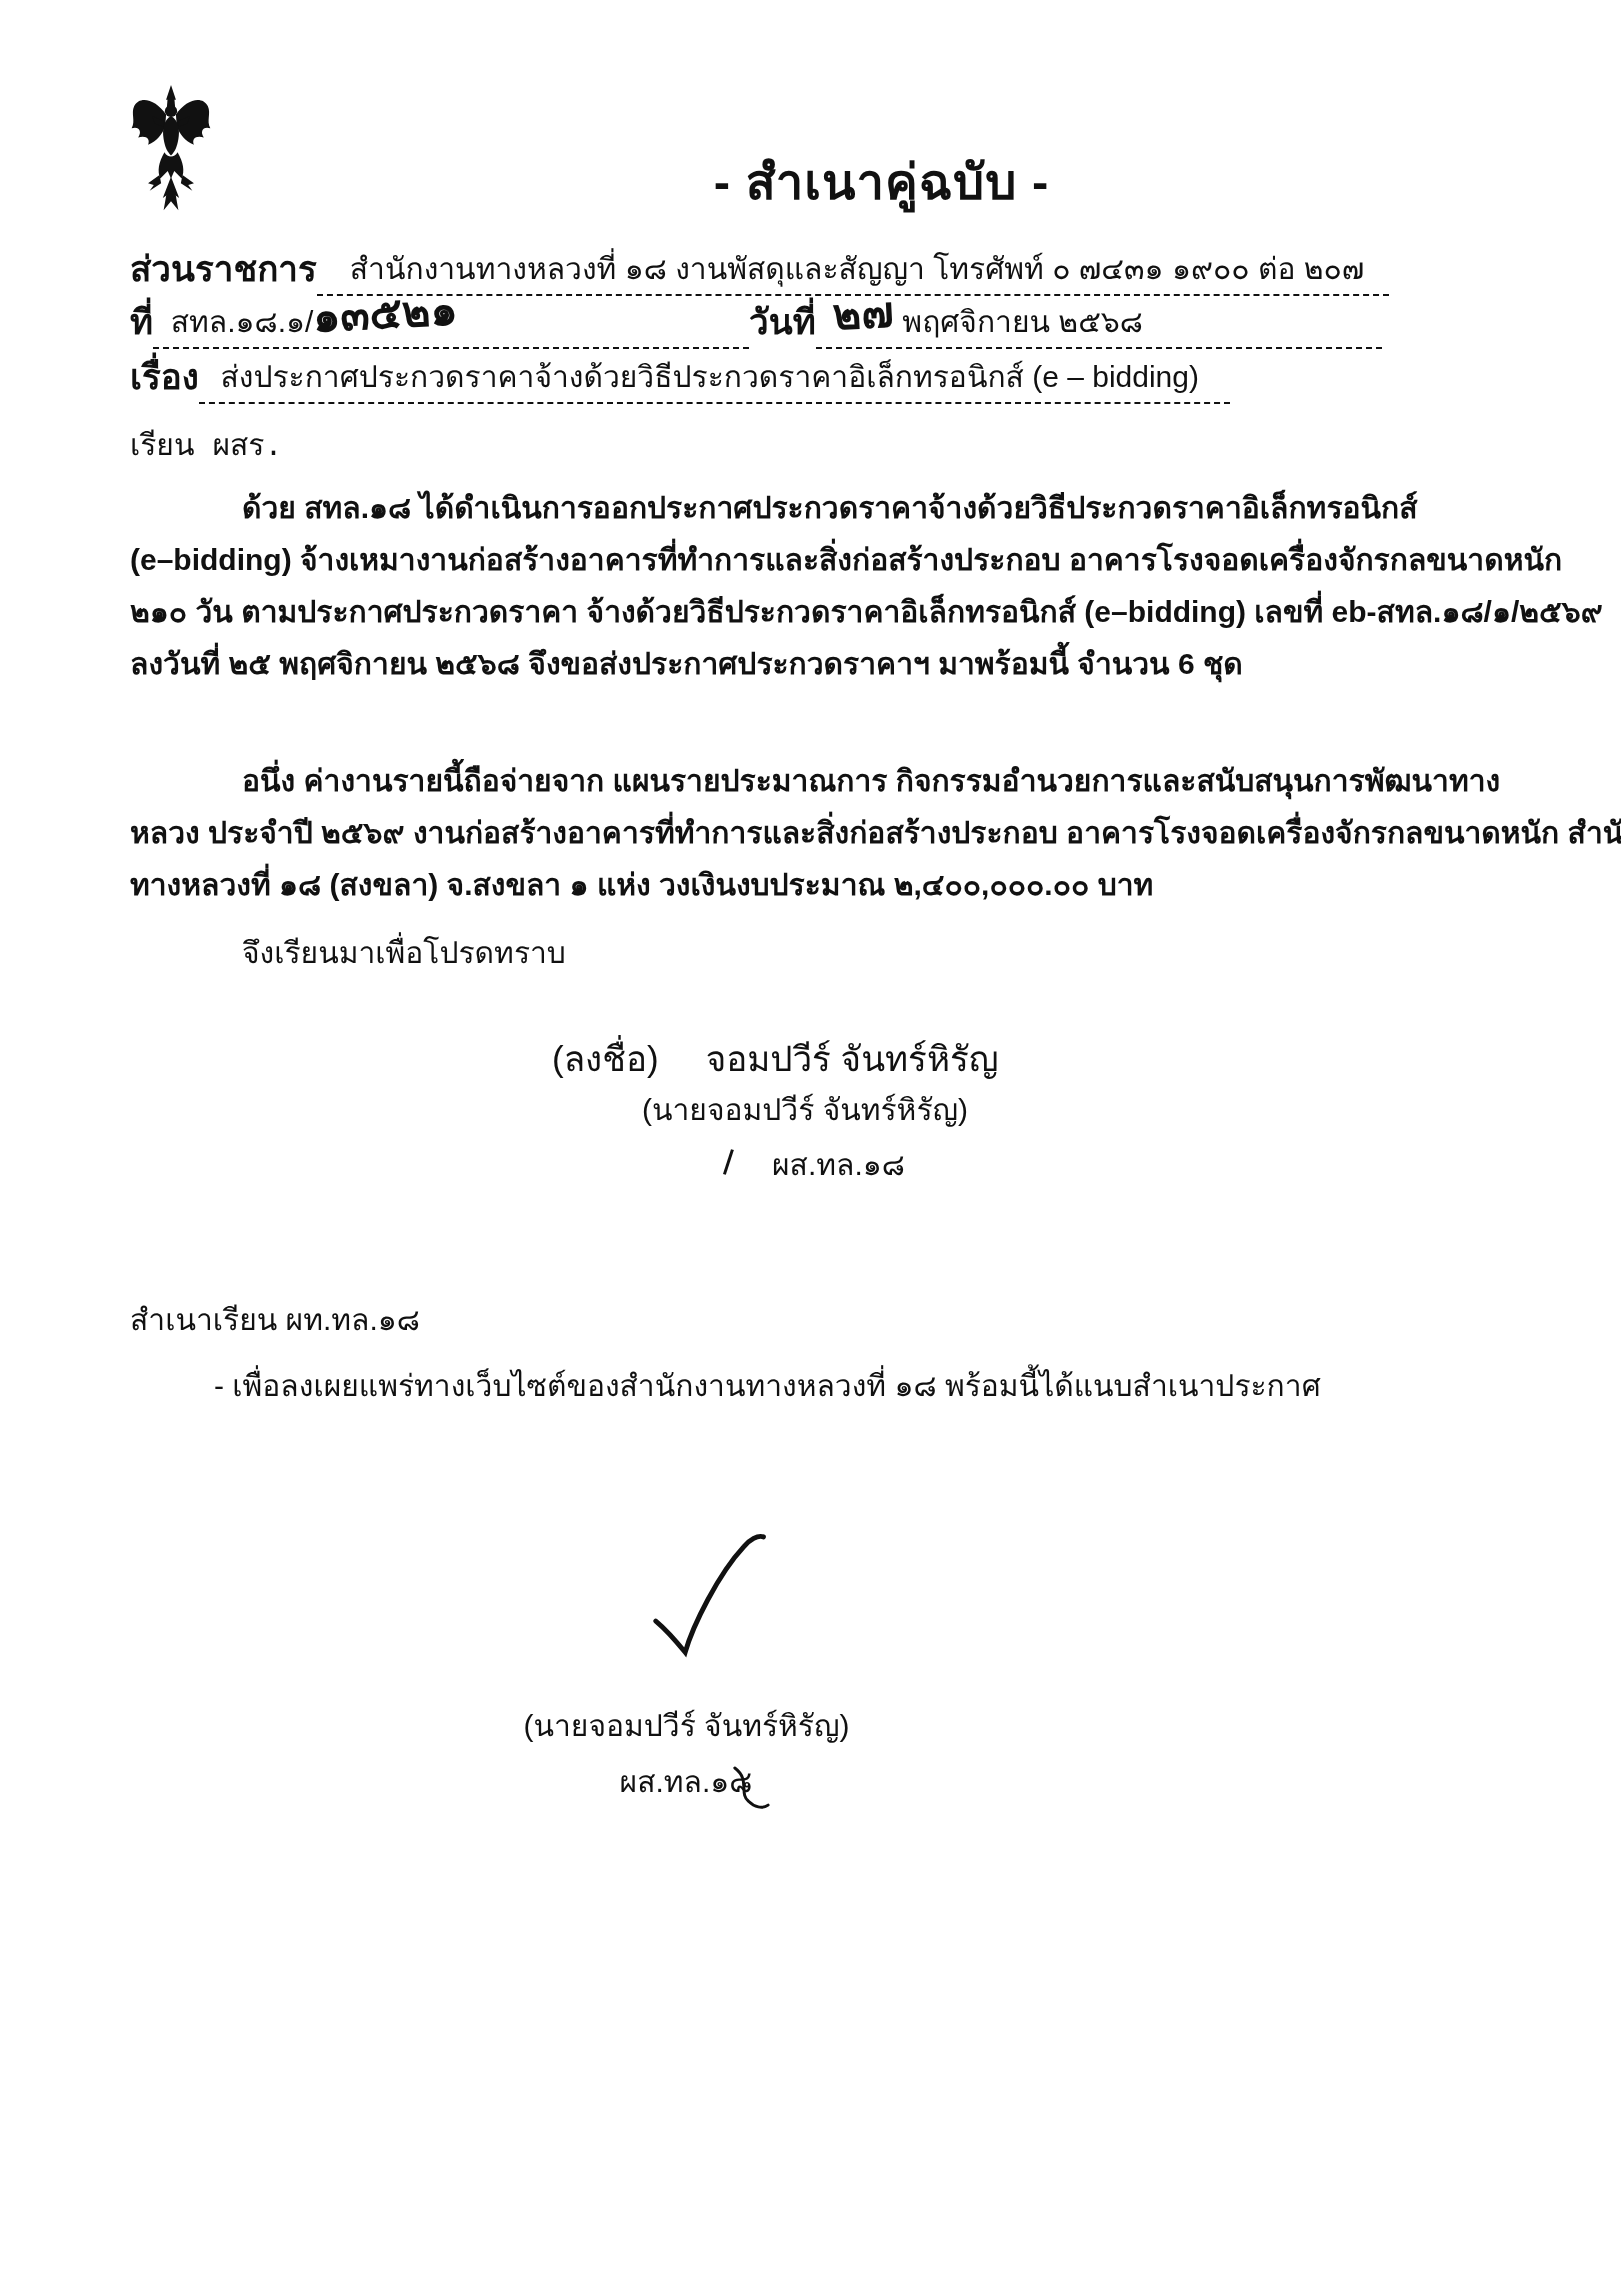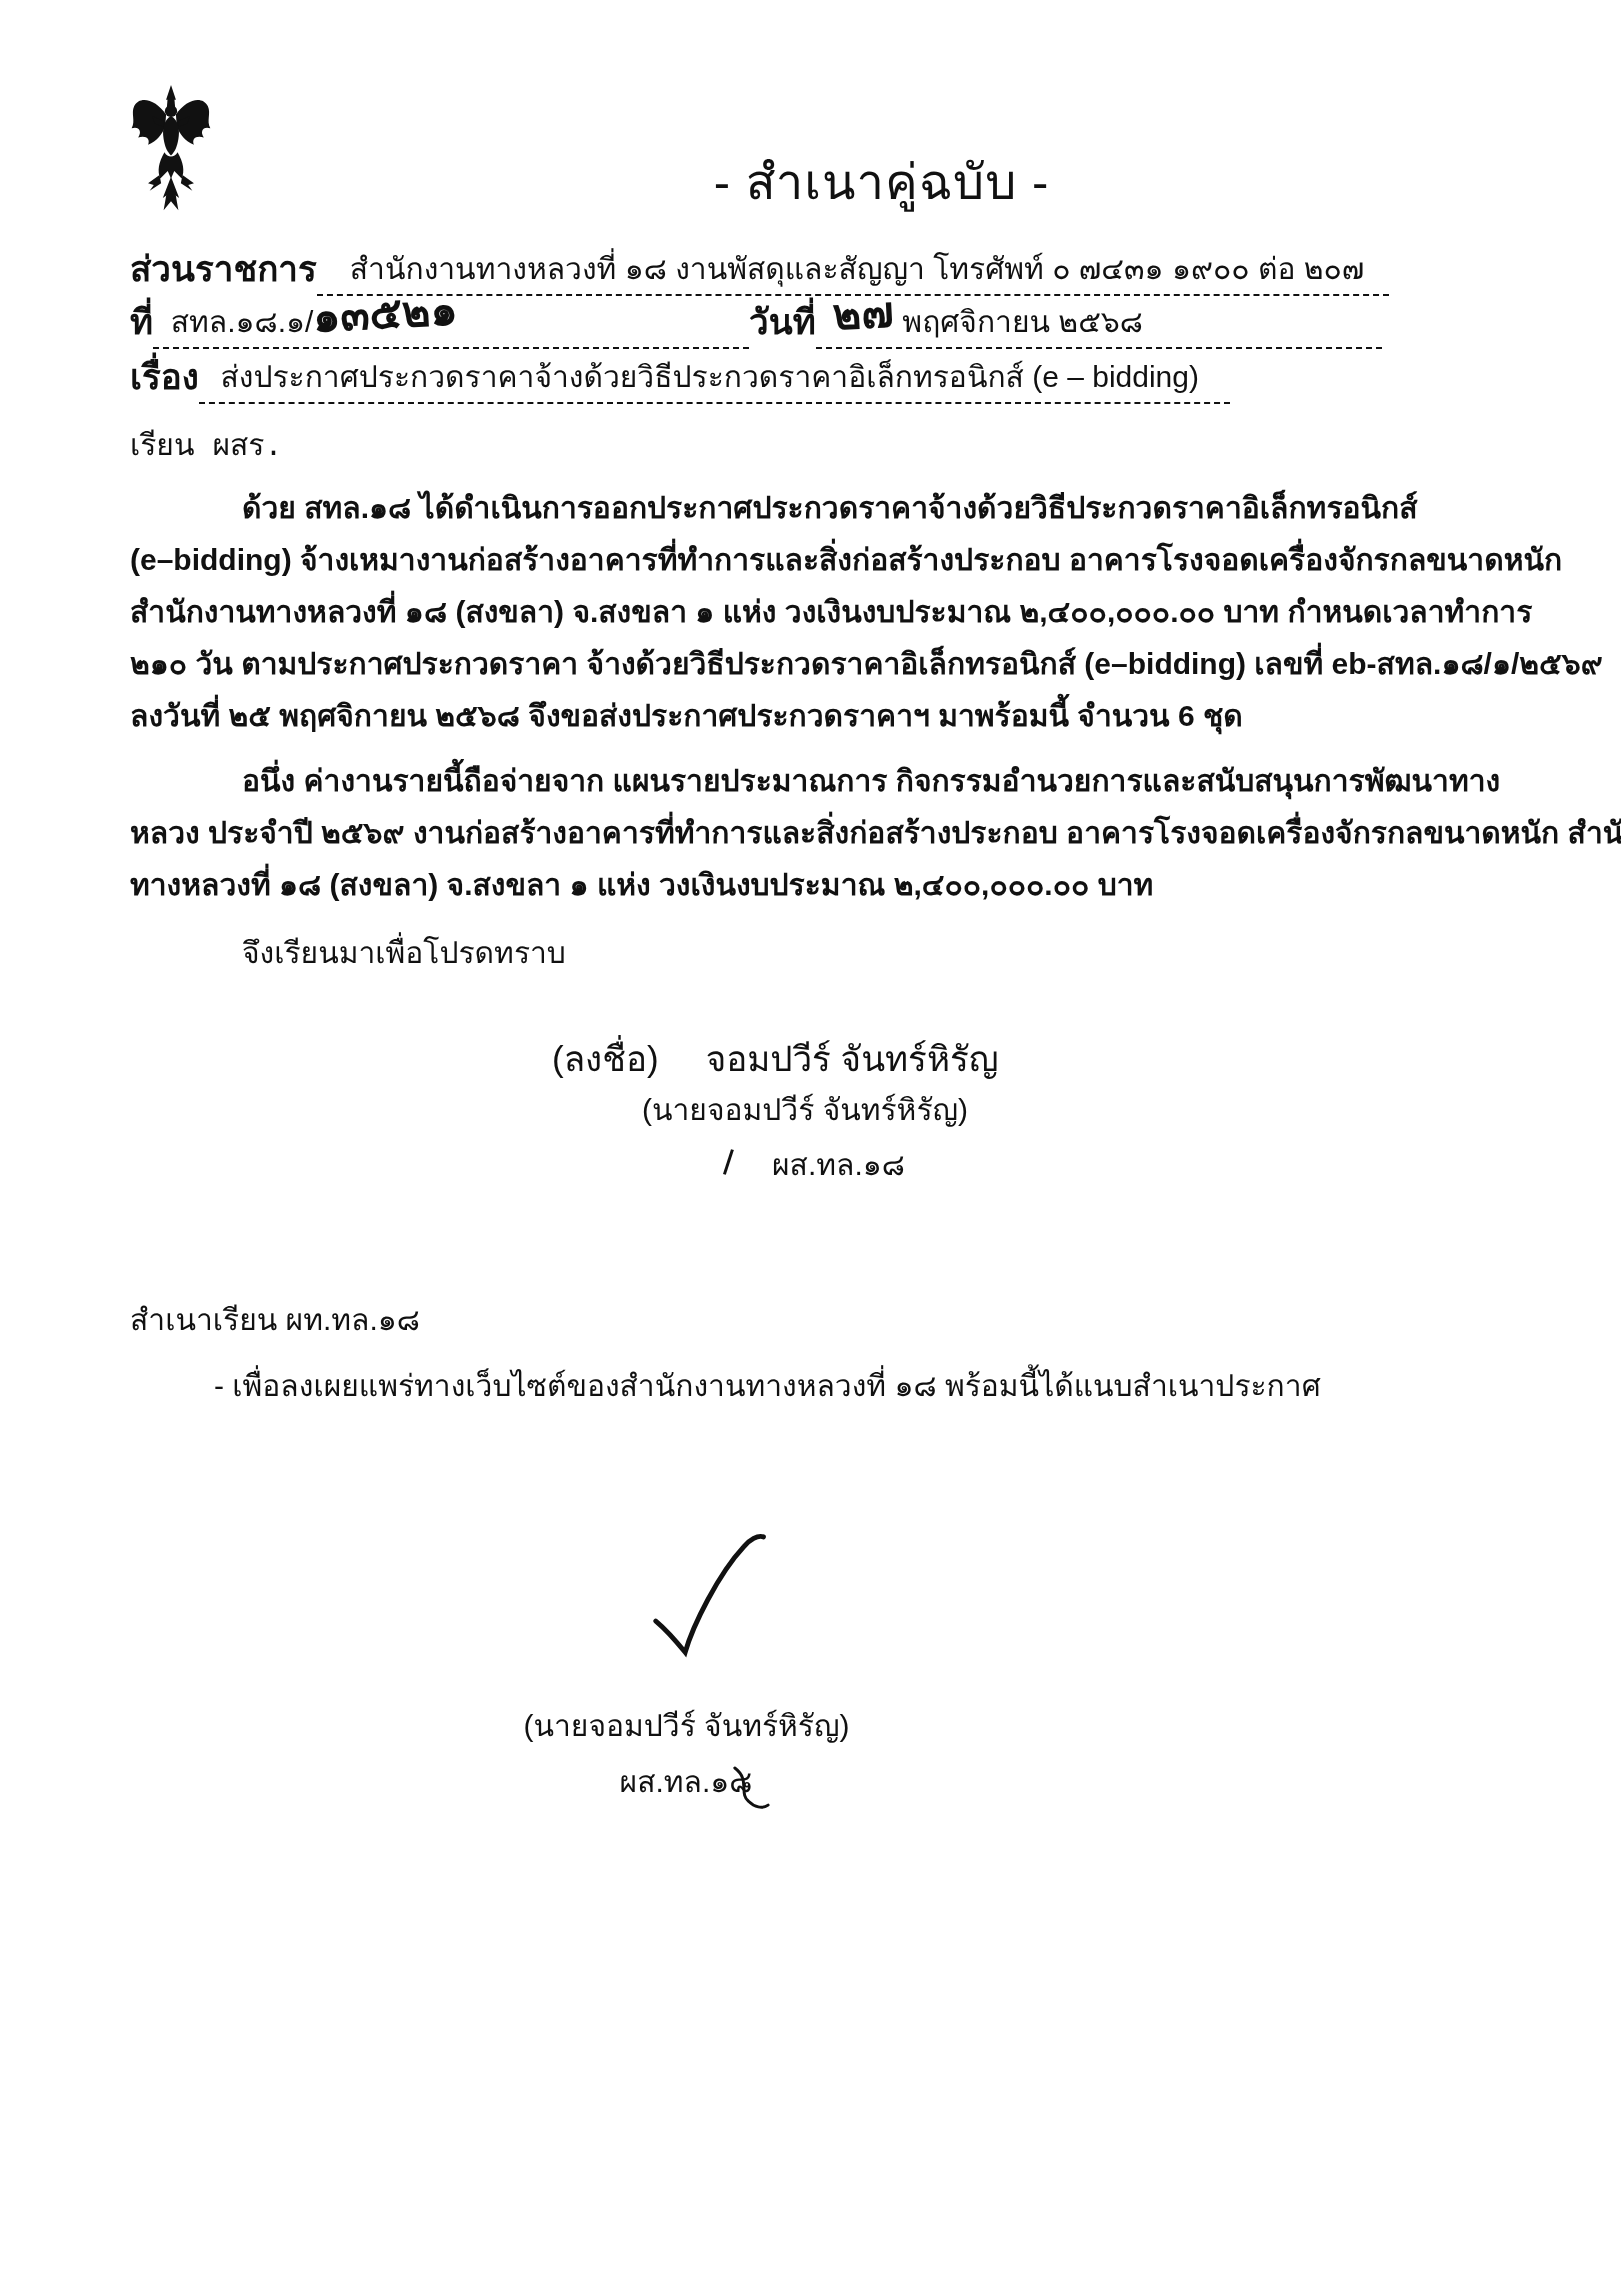--- a/index.html
+++ b/index.html
@@ -22,7 +22,7 @@
   
   .doc-title {
     left: 568px; top: 143px; width: 627px;
-    font-size: 49px; font-weight: normal; letter-spacing: 1px;
+    font-size: 49px; font-weight: bold; letter-spacing: 1px;
     text-align: center; white-space: nowrap;
   }
 

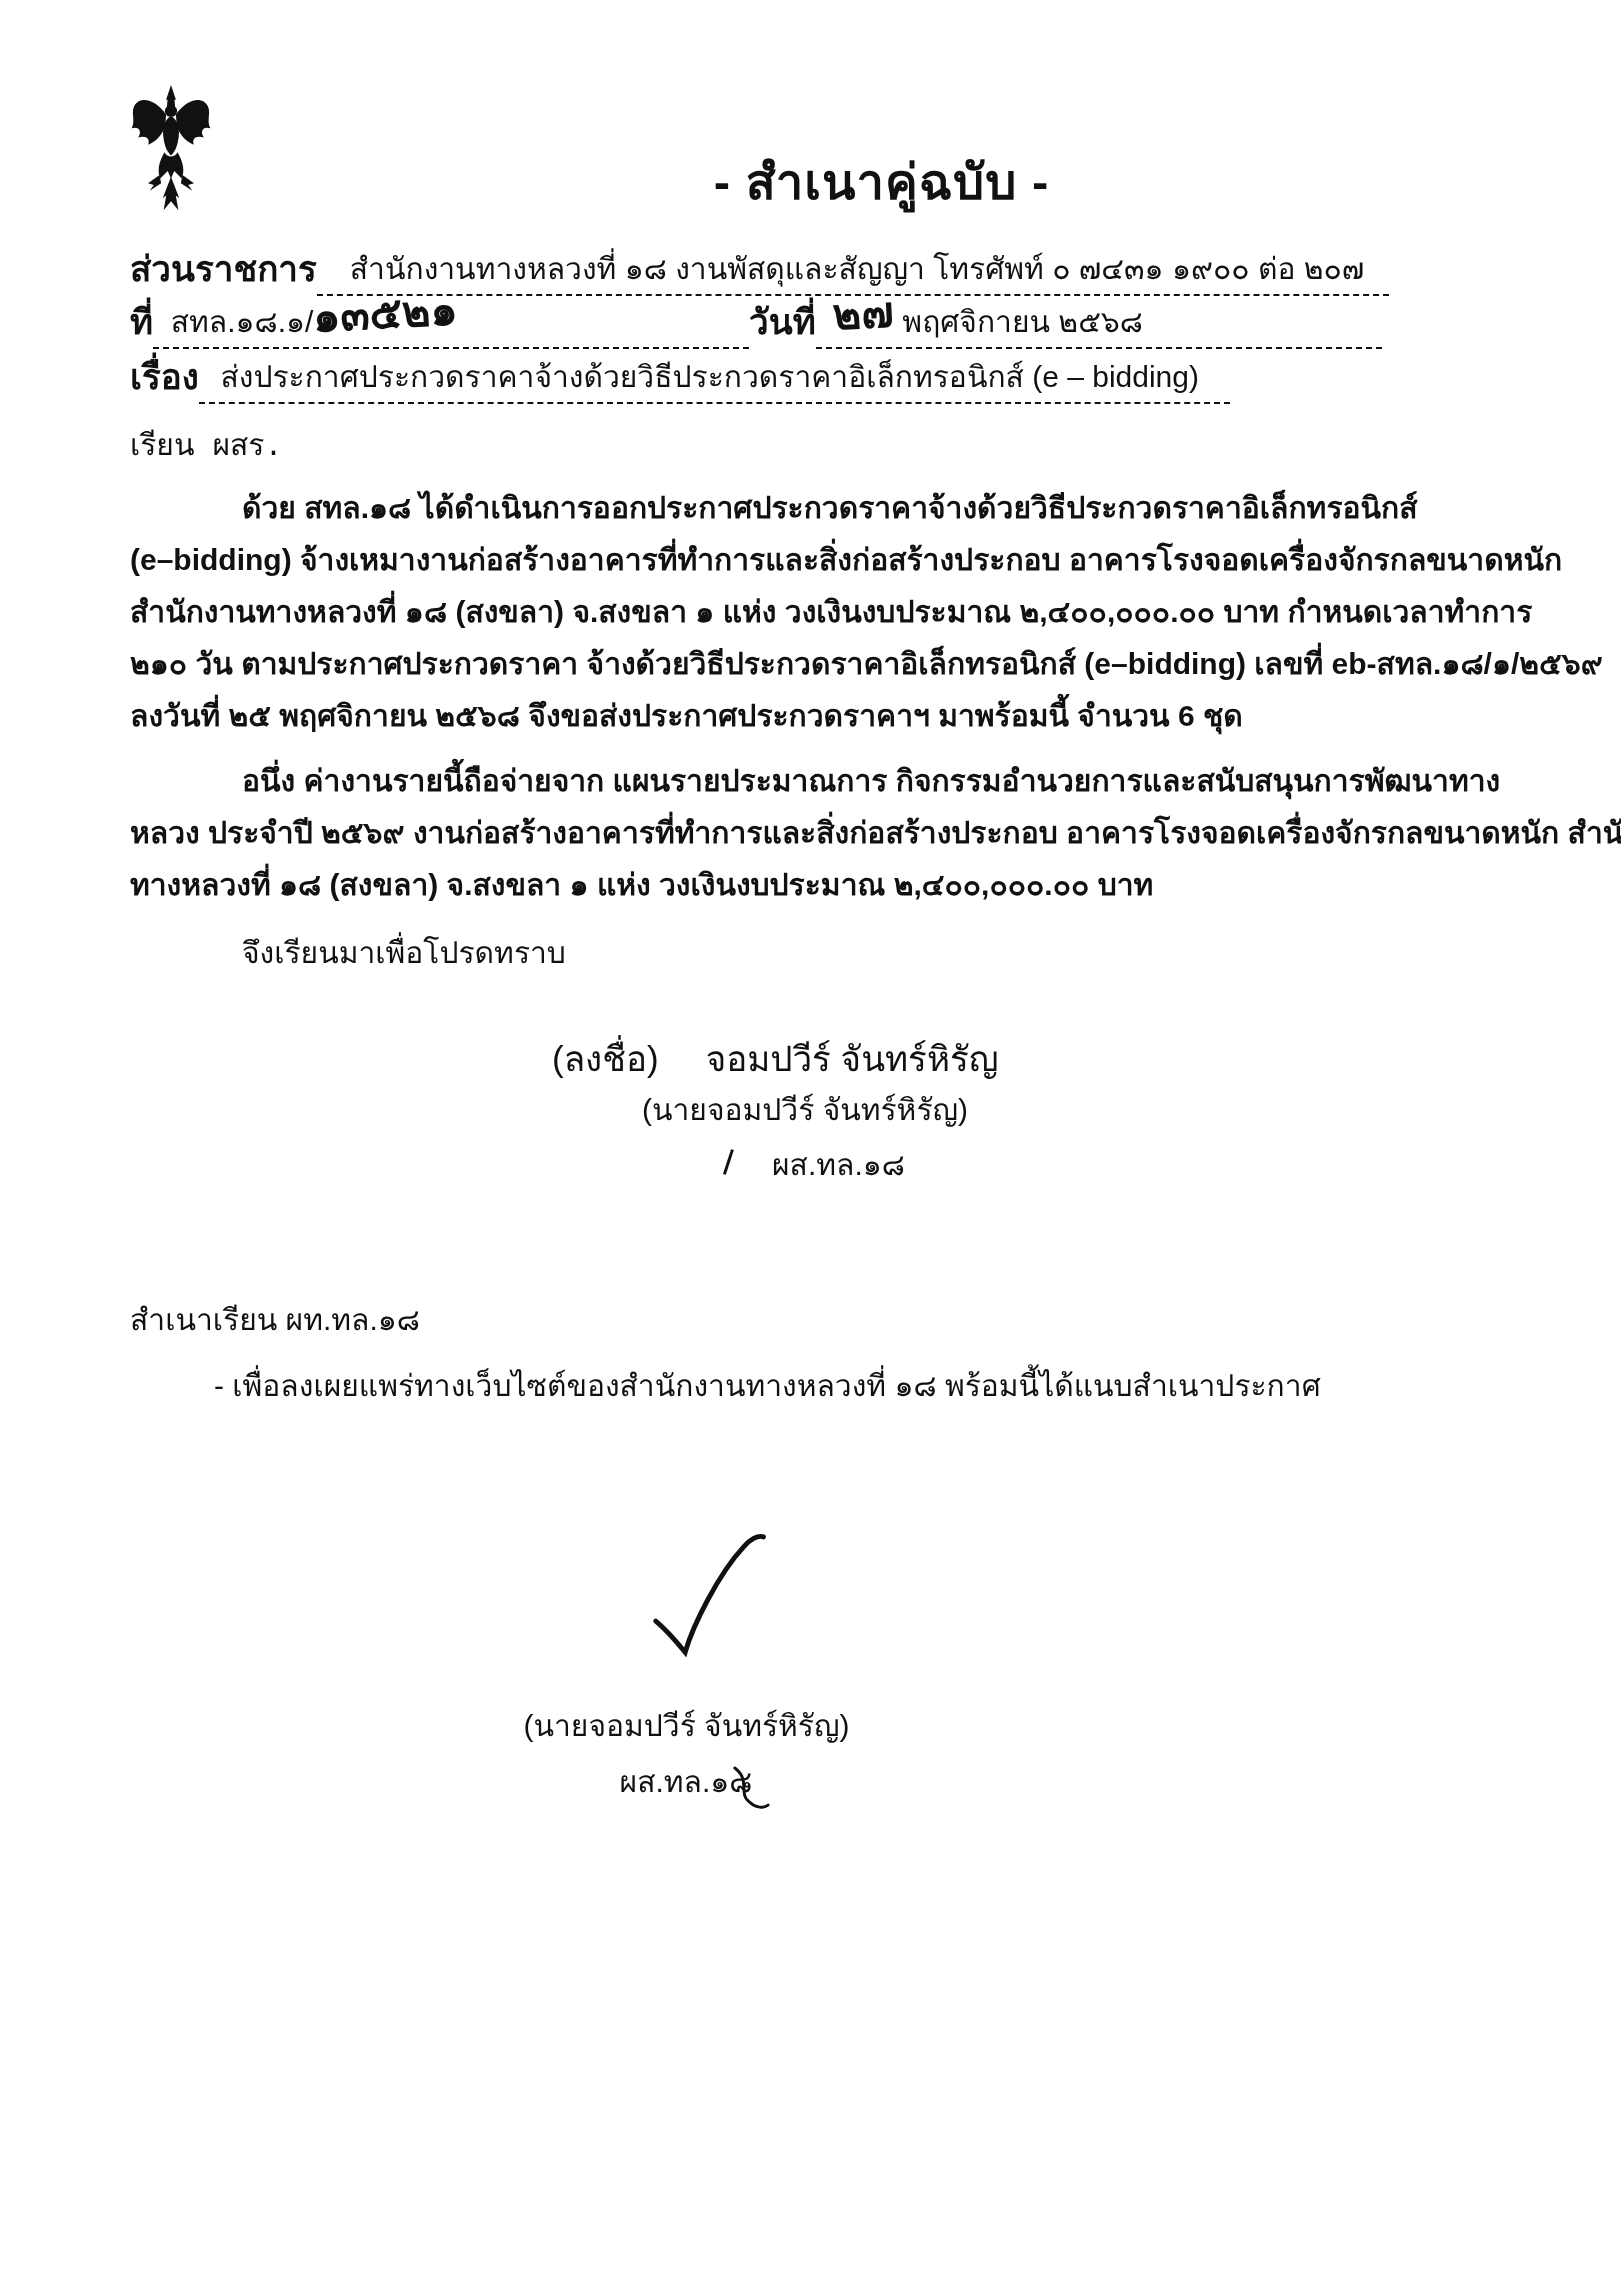--- a/index.html
+++ b/index.html
@@ -132,7 +132,6 @@
   <div class="abs bodytext para1">
     <div class="indent">ด้วย  สทล.๑๘  ได้ดำเนินการออกประกาศประกวดราคาจ้างด้วยวิธีประกวดราคาอิเล็กทรอนิกส์</div>
     <div>(e–bidding) จ้างเหมางานก่อสร้างอาคารที่ทำการและสิ่งก่อสร้างประกอบ อาคารโรงจอดเครื่องจักรกลขนาดหนัก</div>
-    <div>สำนักงานทางหลวงที่ ๑๘ (สงขลา) จ.สงขลา ๑ แห่ง วงเงินงบประมาณ ๒,๔๐๐,๐๐๐.๐๐  บาท  กำหนดเวลาทำการ</div>
     <div>๒๑๐ วัน  ตามประกาศประกวดราคา จ้างด้วยวิธีประกวดราคาอิเล็กทรอนิกส์ (e–bidding)  เลขที่ eb-สทล.๑๘/๑/๒๕๖๙</div>
     <div>ลงวันที่ ๒๕  พฤศจิกายน  ๒๕๖๘  จึงขอส่งประกาศประกวดราคาฯ มาพร้อมนี้  จำนวน 6  ชุด</div>
   </div>

